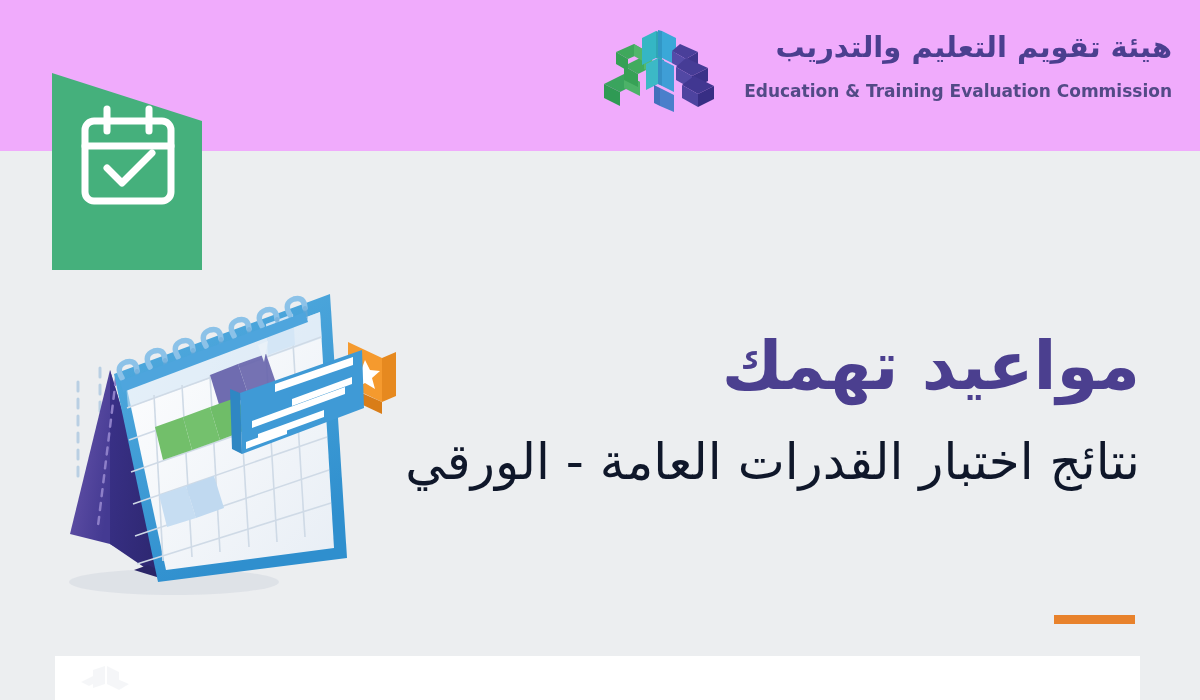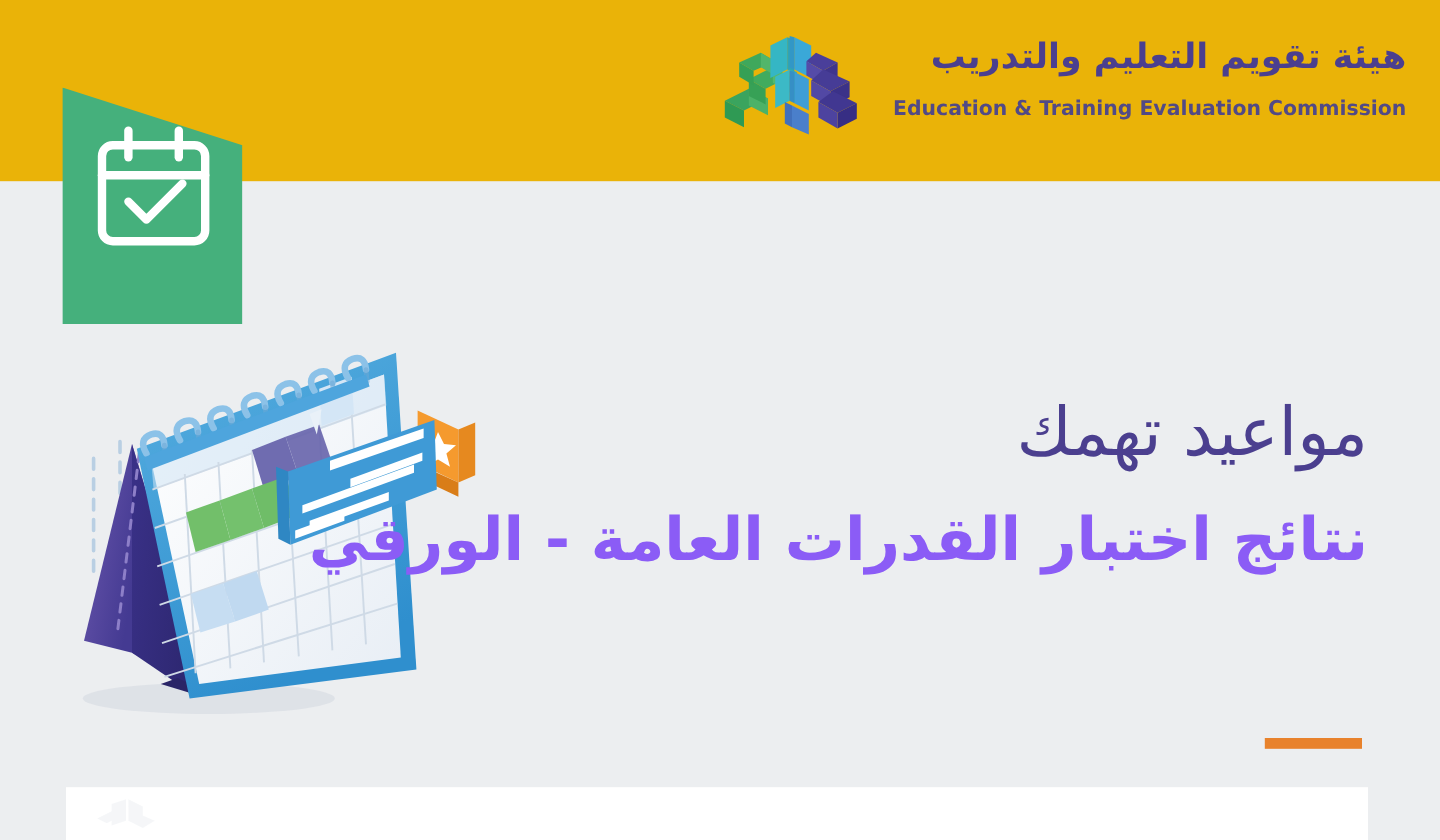--- a/index.html
+++ b/index.html
@@ -32,7 +32,7 @@
     top: 0;
     width: 1200px;
     height: 151px;
-    background: #eab308;
+    background: #f0abfc;
     text-decoration: underline;
   }
 

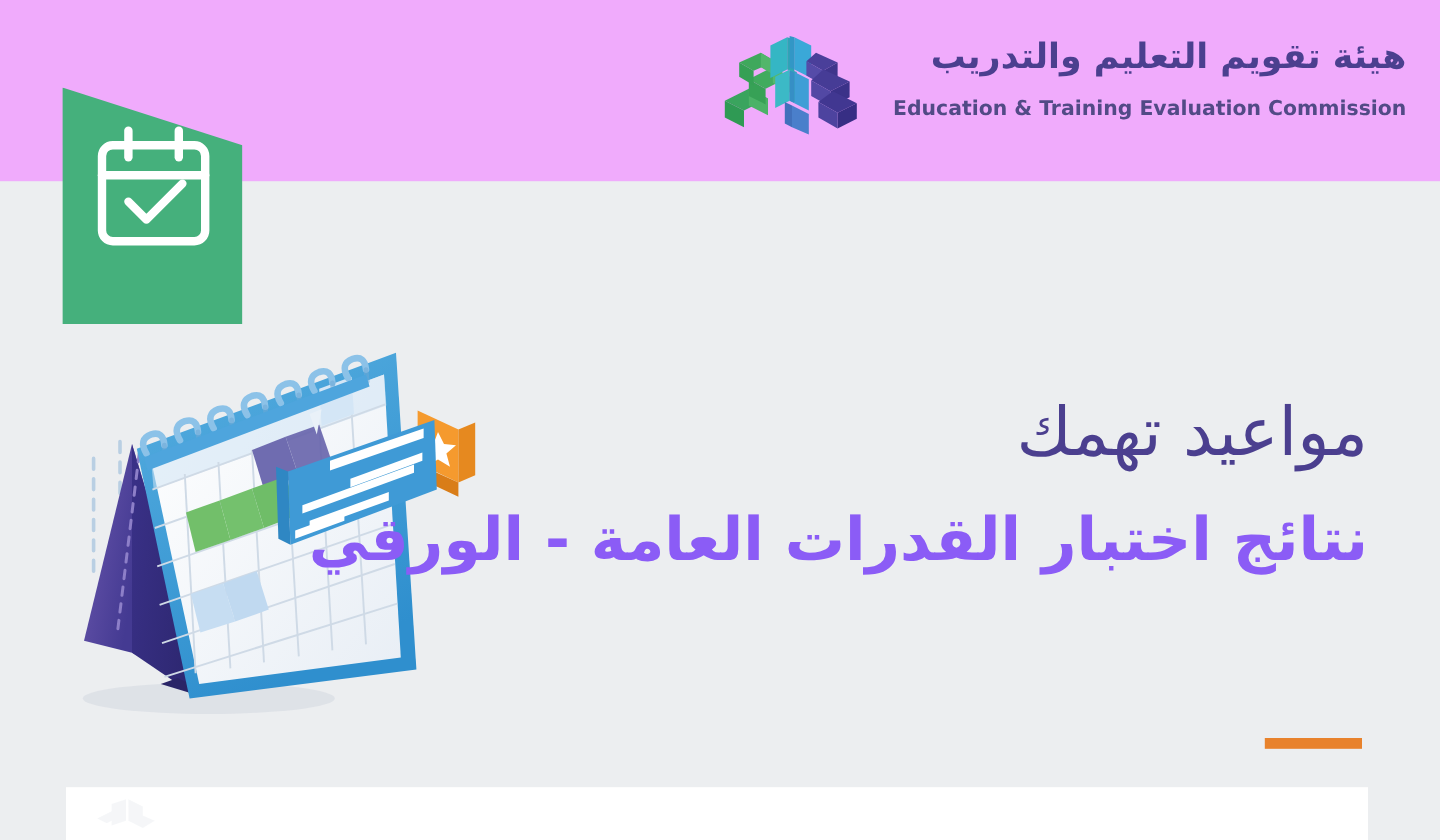--- a/index.html
+++ b/index.html
@@ -96,8 +96,8 @@
     direction: rtl;
   }
   .headline {
-    font-size: 56px;
-    font-weight: normal;
+    font-size: 67px;
+    font-weight: bold;
     color: #4b3f8f;
     line-height: 1.1;
     margin: 0;

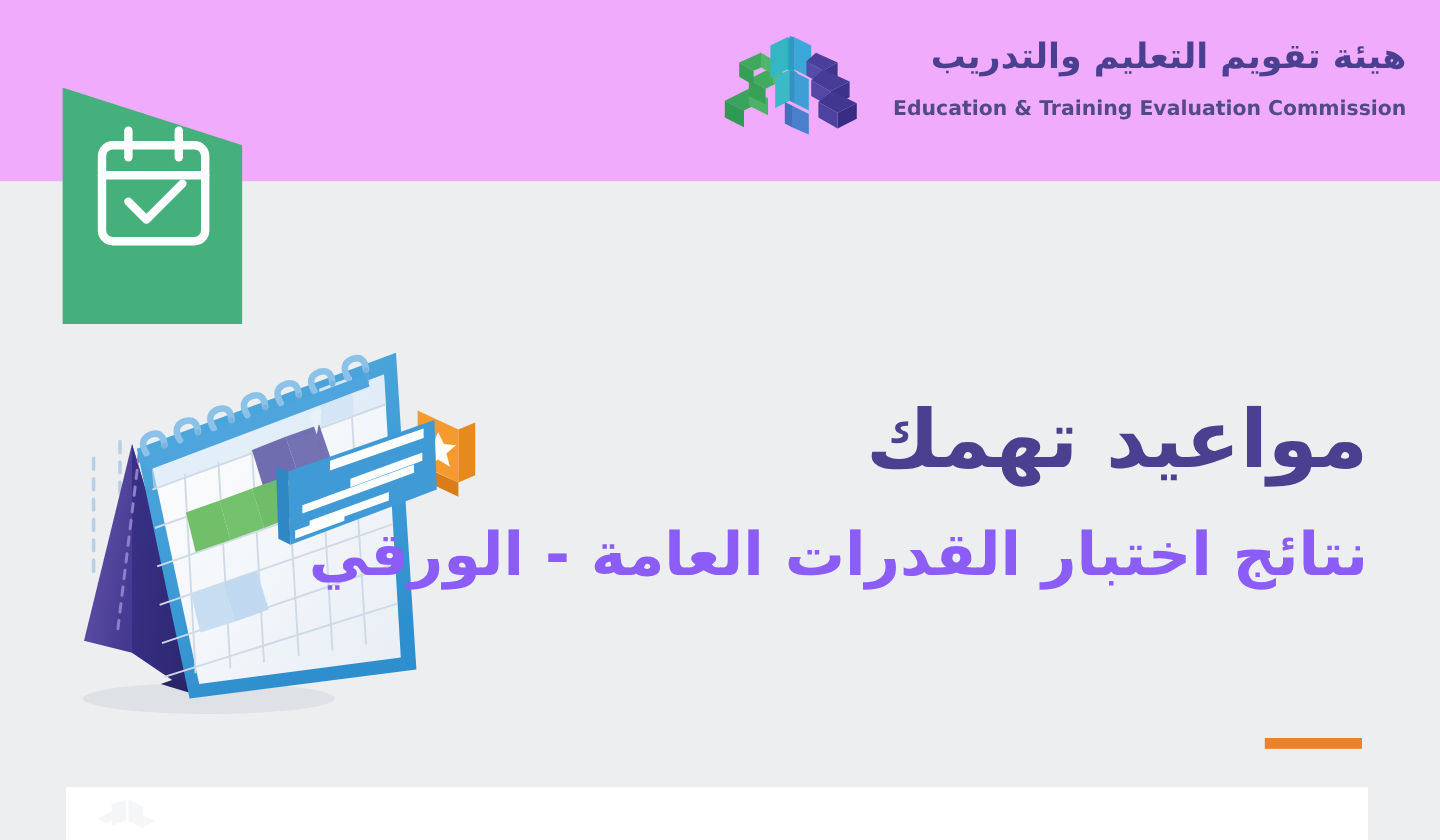--- a/index.html
+++ b/index.html
@@ -105,8 +105,8 @@
   }
   .subheadline {
     font-size: 50px;
-    font-weight: bold;
-    color: #8b5cf6;
+    font-weight: normal;
+    color: #0f172a;
     line-height: 1.15;
     margin: 30px 0 0 0;
     white-space: nowrap;

